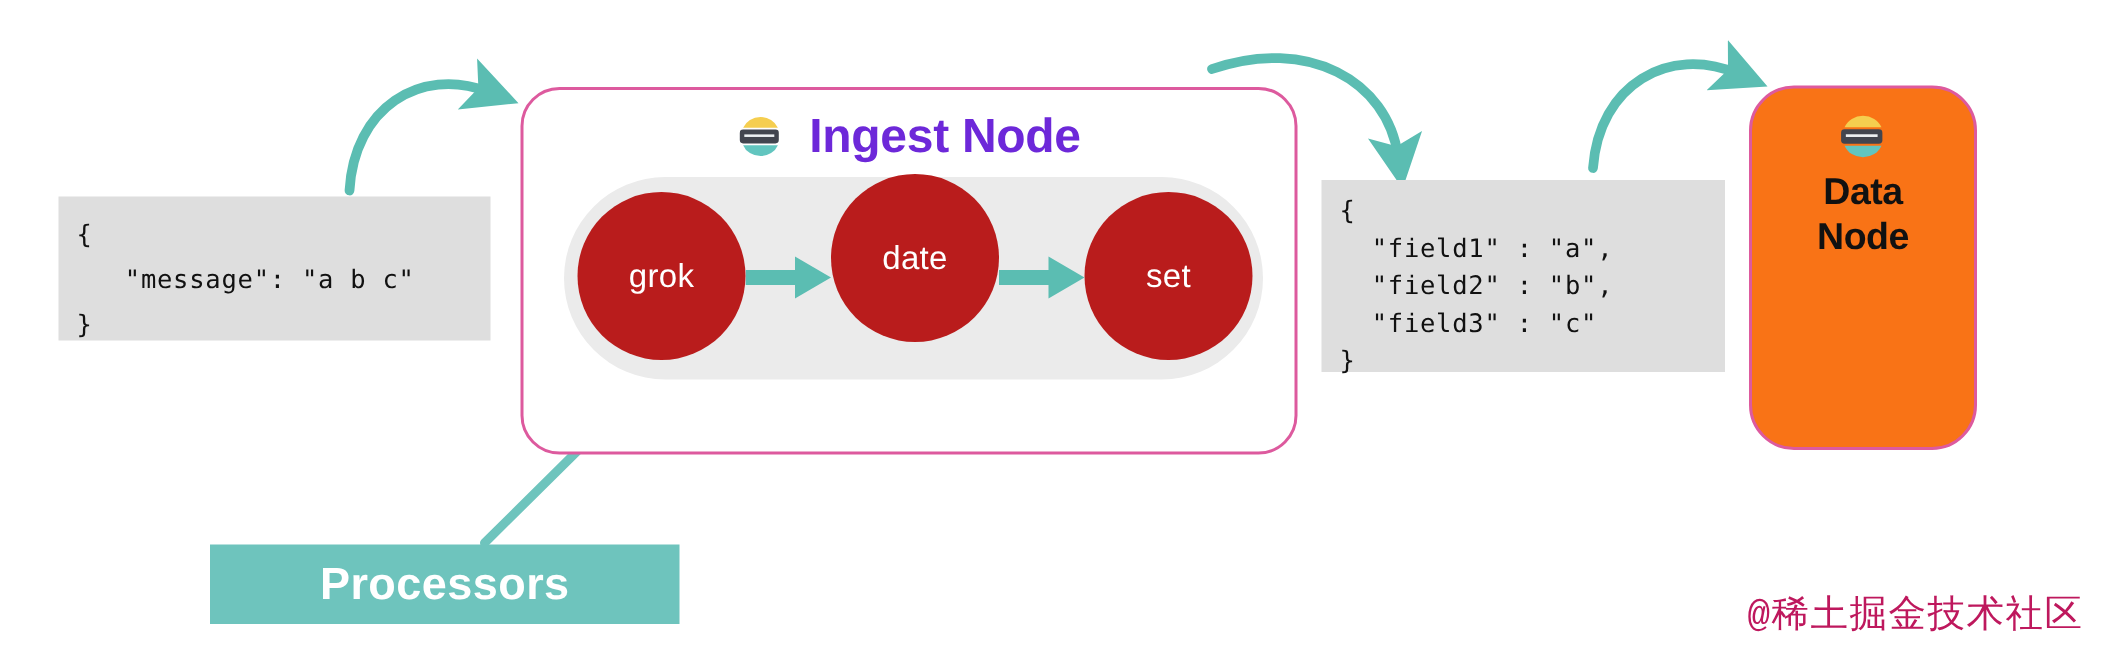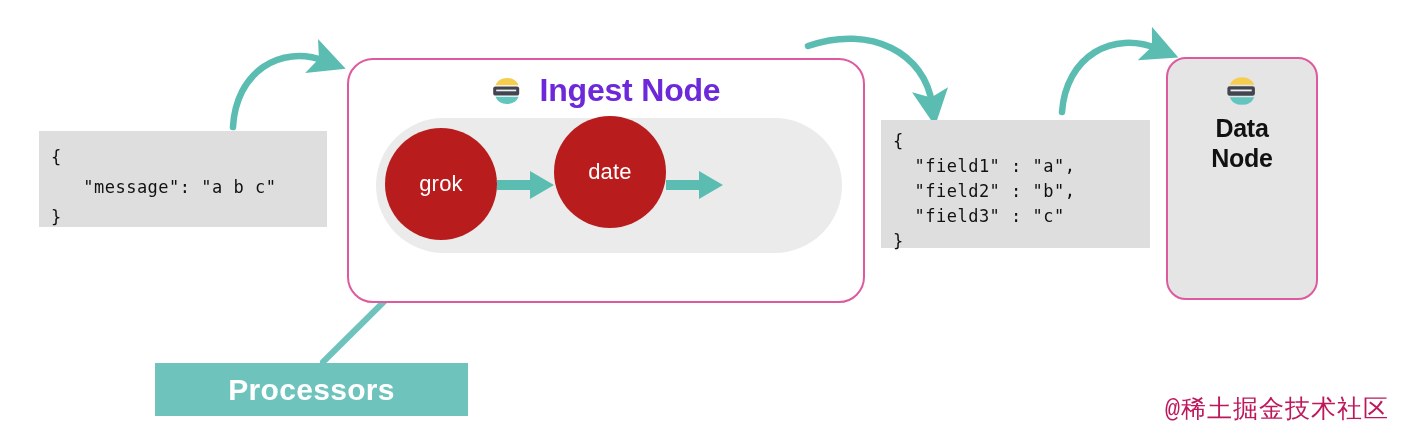--- a/index.html
+++ b/index.html
@@ -130,8 +130,8 @@
     width: 152px;
     height: 243px;
     border: 2.5px solid #dd5a9e;
-    border-radius: 20px;
-    background: #e5e5e5;
+    border-radius: 30px;
+    background: #f97316;
     box-sizing: border-box;
     display: flex;
     flex-direction: column;

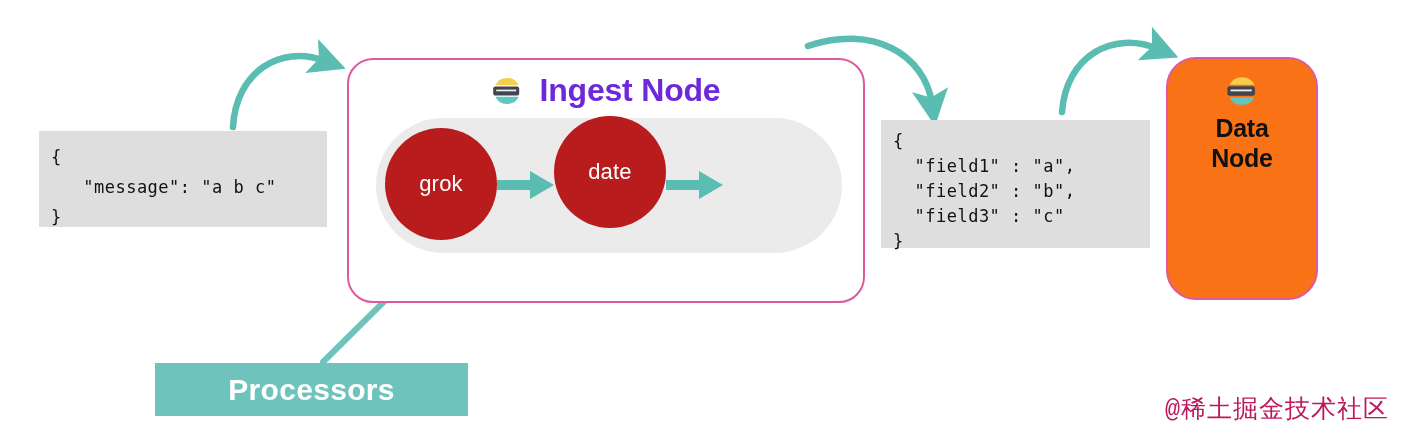--- a/index.html
+++ b/index.html
@@ -236,6 +236,9 @@
   </div>
   <div class="proc-circle" id="circle-date">
     <span>date</span>
+  </div>
+  <div class="proc-circle" id="circle-set">
+    <span>set</span>
   </div>
 
   <div class="abs" id="processors-label">

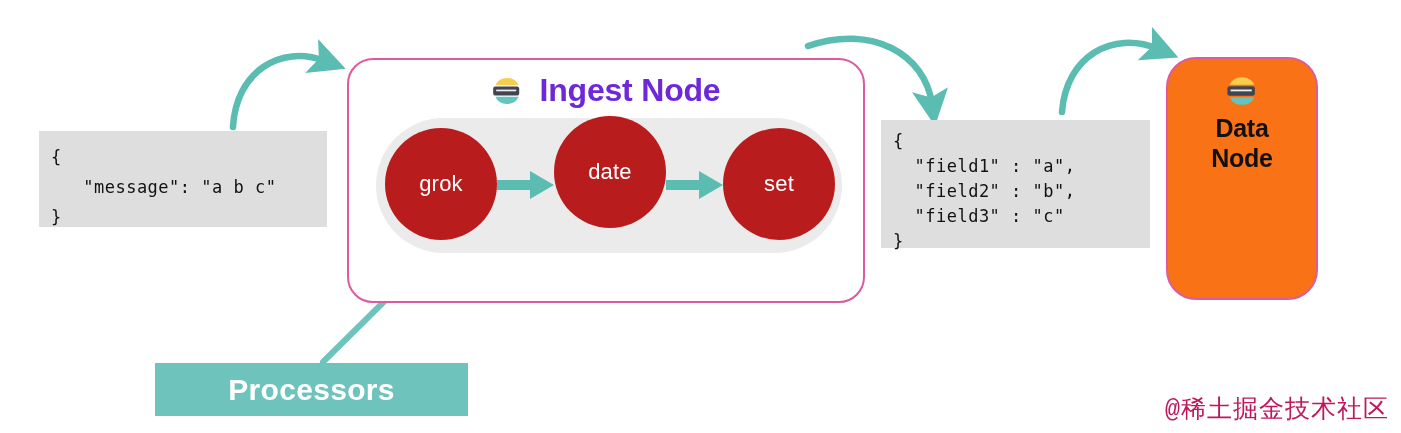--- a/index.html
+++ b/index.html
@@ -107,7 +107,7 @@
 
   
   #processors-label {
-    left: 155px;
+    left: 140px;
     top: 363px;
     width: 313px;
     height: 53px;

